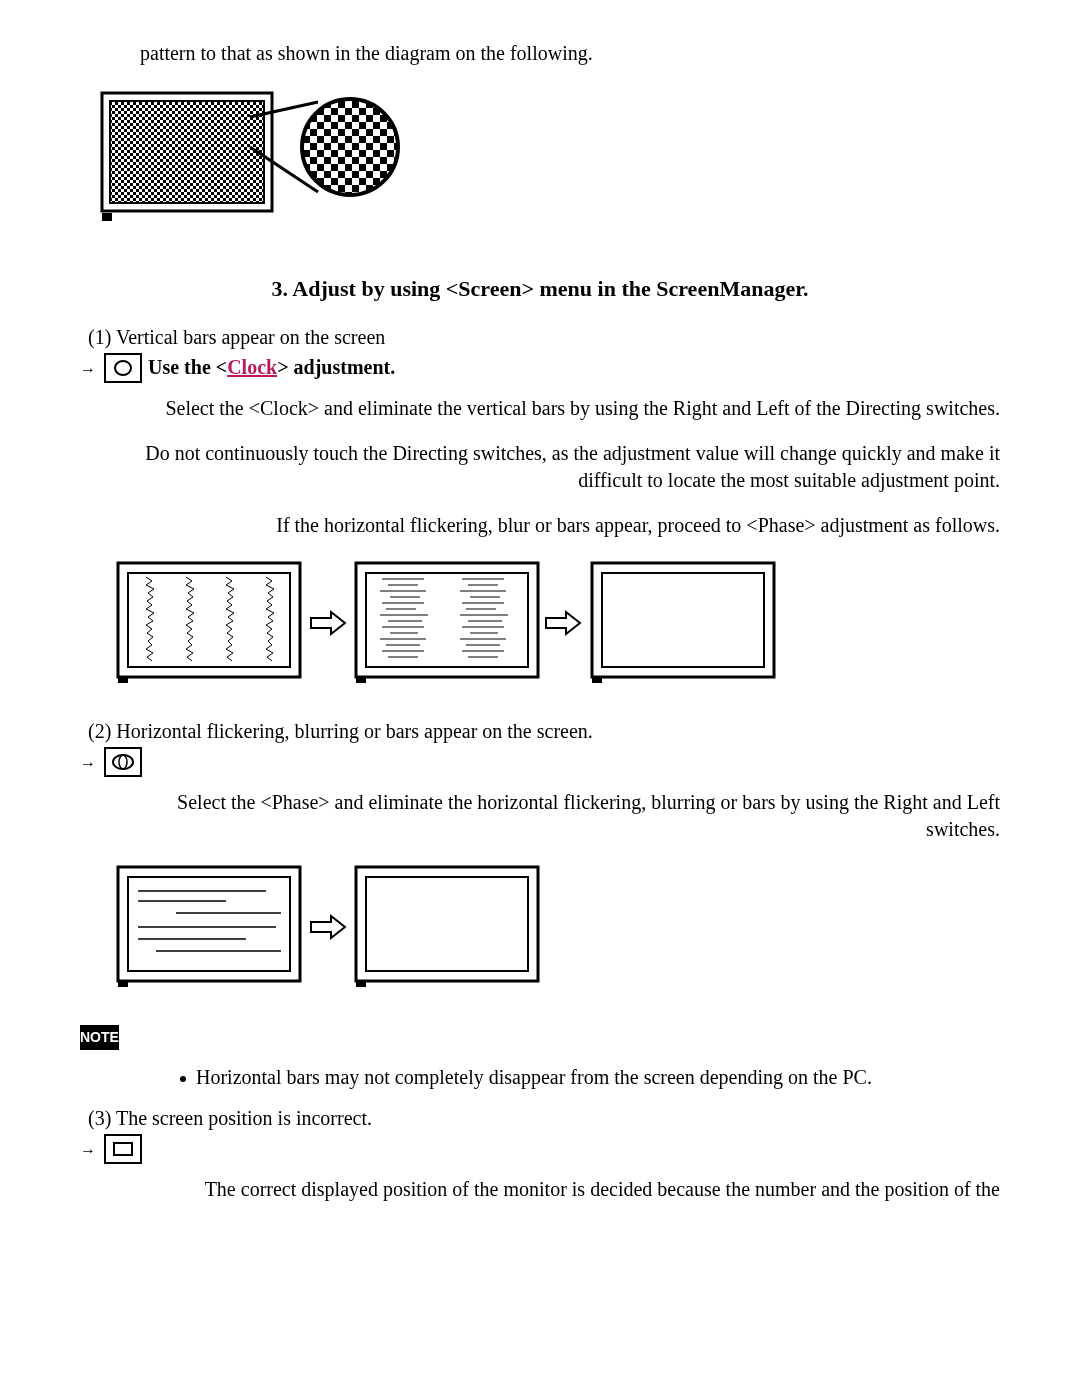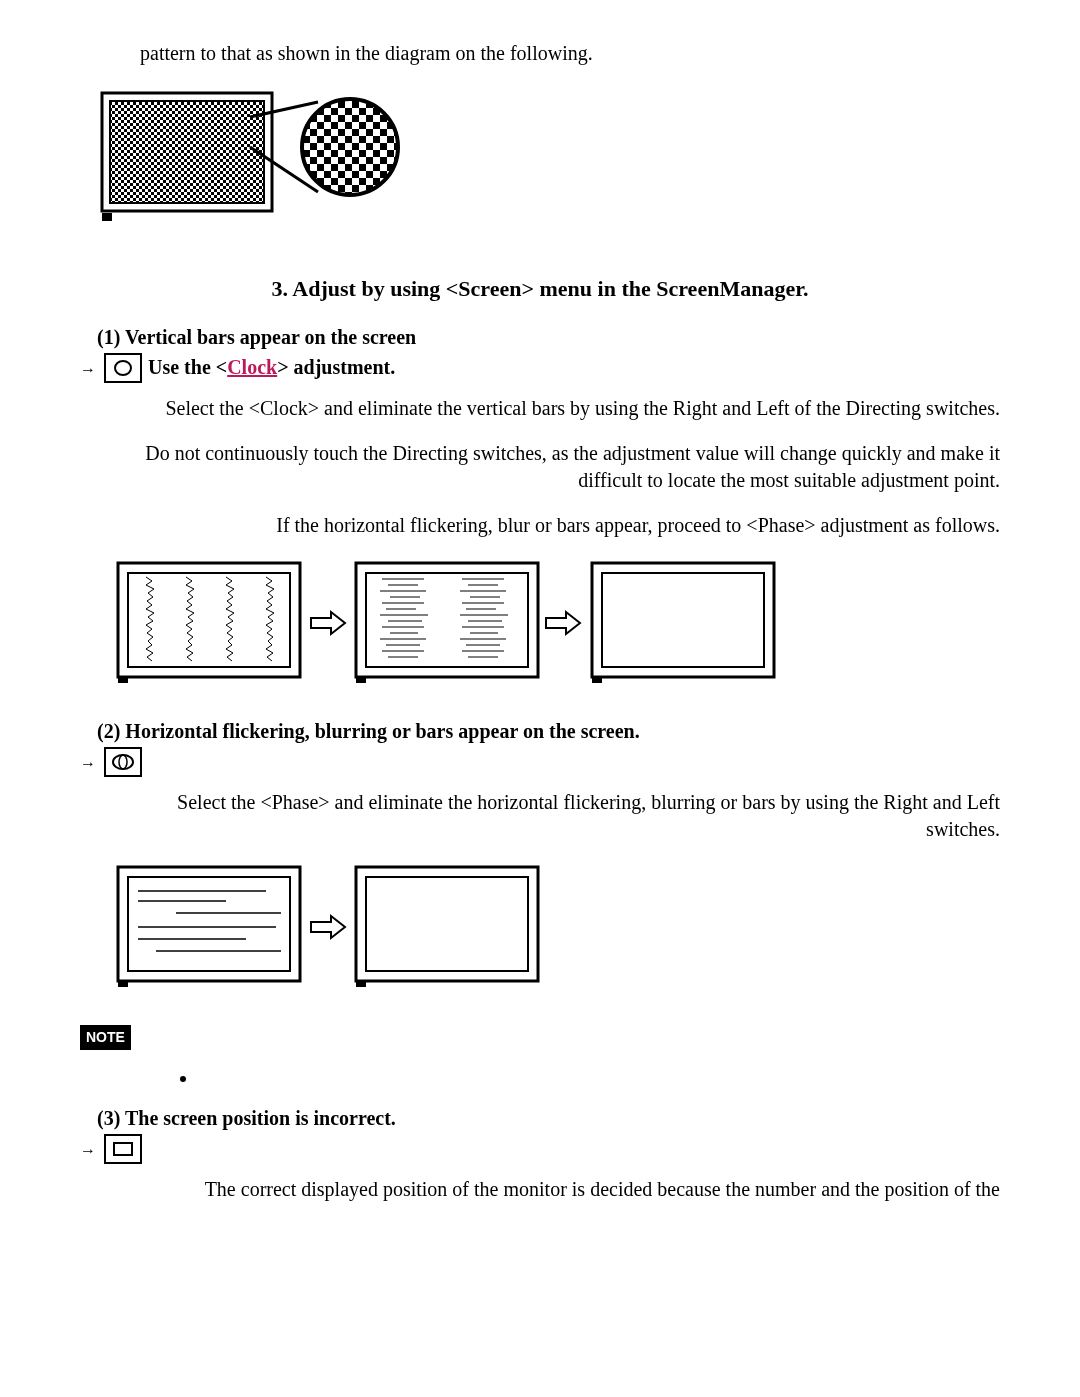--- a/index.html
+++ b/index.html
@@ -27,8 +27,8 @@
     text-align: center;
   }
   .sub-h {
-    font-weight: bold;
-    margin: 14px 0 2px 17px;
+    font-weight: normal;
+    margin: 14px 0 2px 8px;
   }
   .arrow-line {
     font-weight: bold;

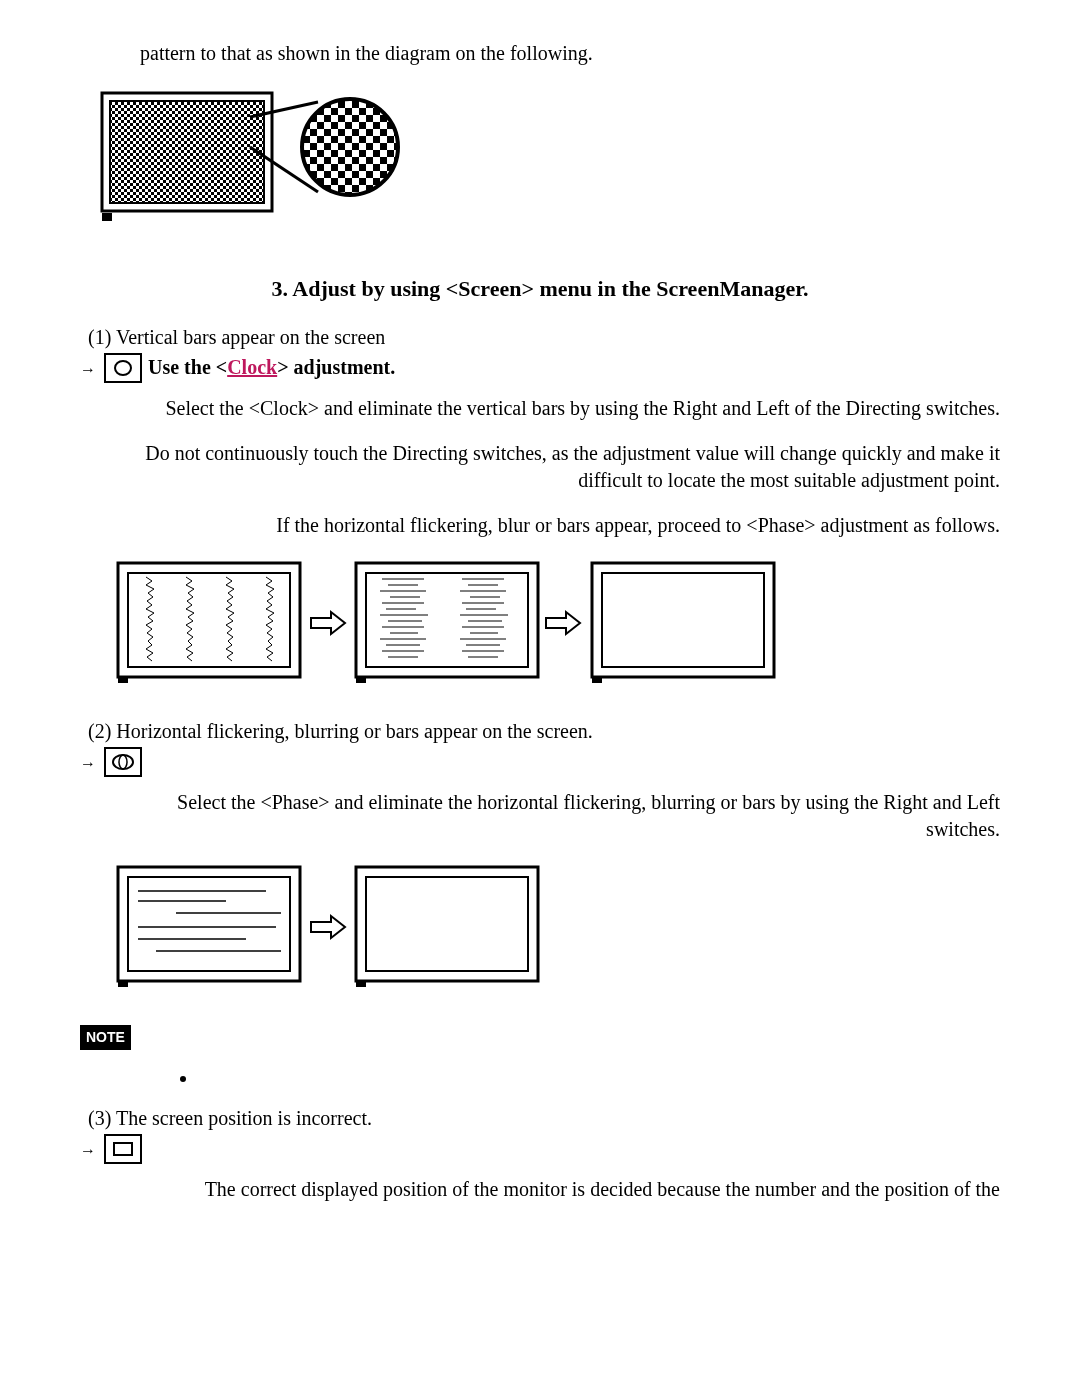--- a/index.html
+++ b/index.html
@@ -72,7 +72,7 @@
     font-family: Arial, Helvetica, sans-serif;
     font-weight: bold;
     font-size: 14px;
-    padding: 3px 6px;
+    padding: 3px 0;
     margin-bottom: 8px;
   }
   .bullet-row {

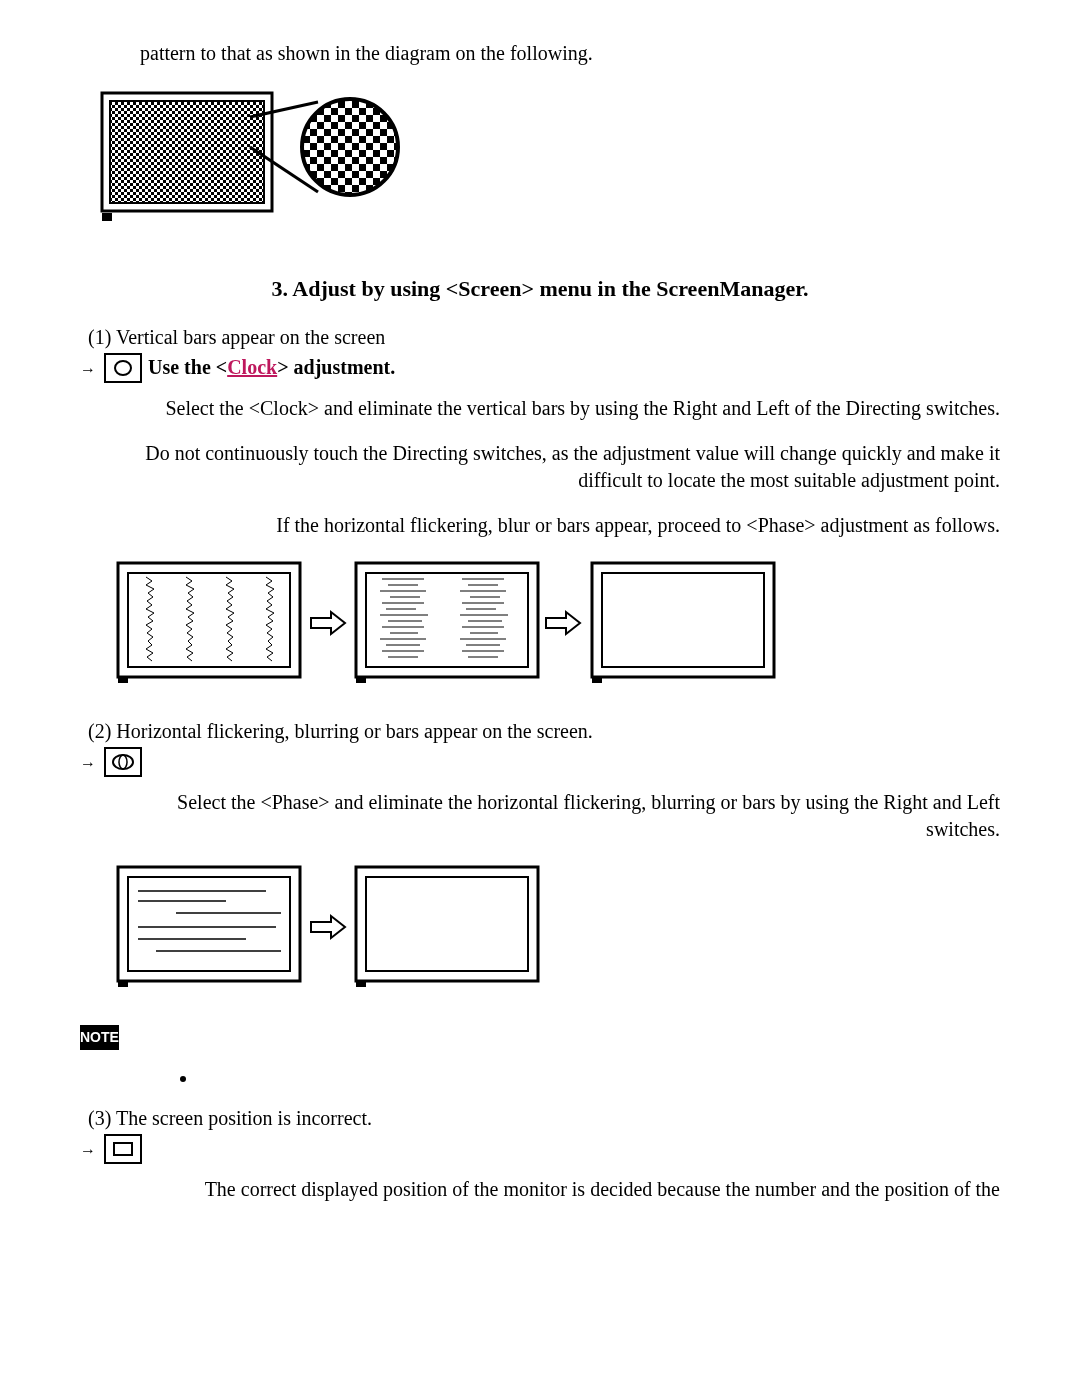--- a/index.html
+++ b/index.html
@@ -266,7 +266,7 @@
   <span class="note-badge">NOTE</span>
 </div>
 <div class="bullet-row">
-  <span class="bullet-dot"></span>
+  <span class="bullet-dot"></span><span>Horizontal bars may not completely disappear from the screen depending on the PC.</span>
 </div>
 
 <div class="sub-h">(3) The screen position is incorrect.</div>

